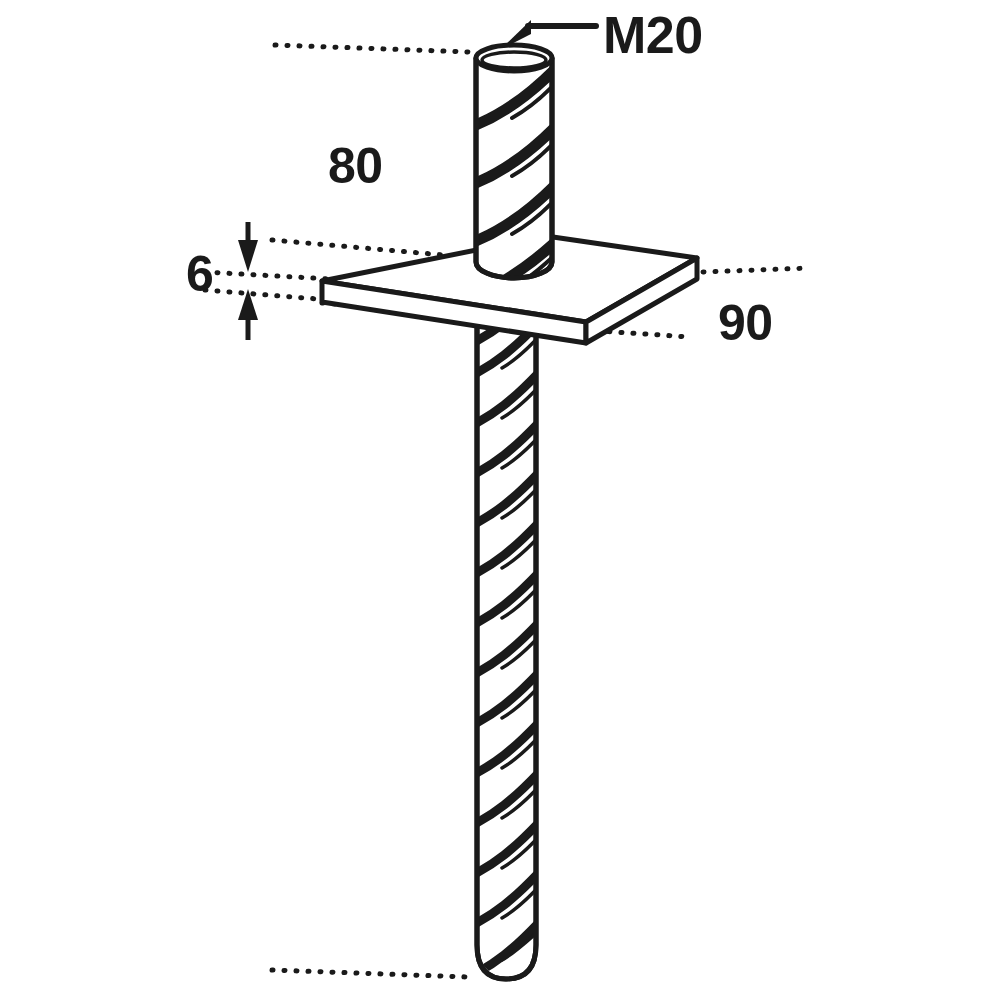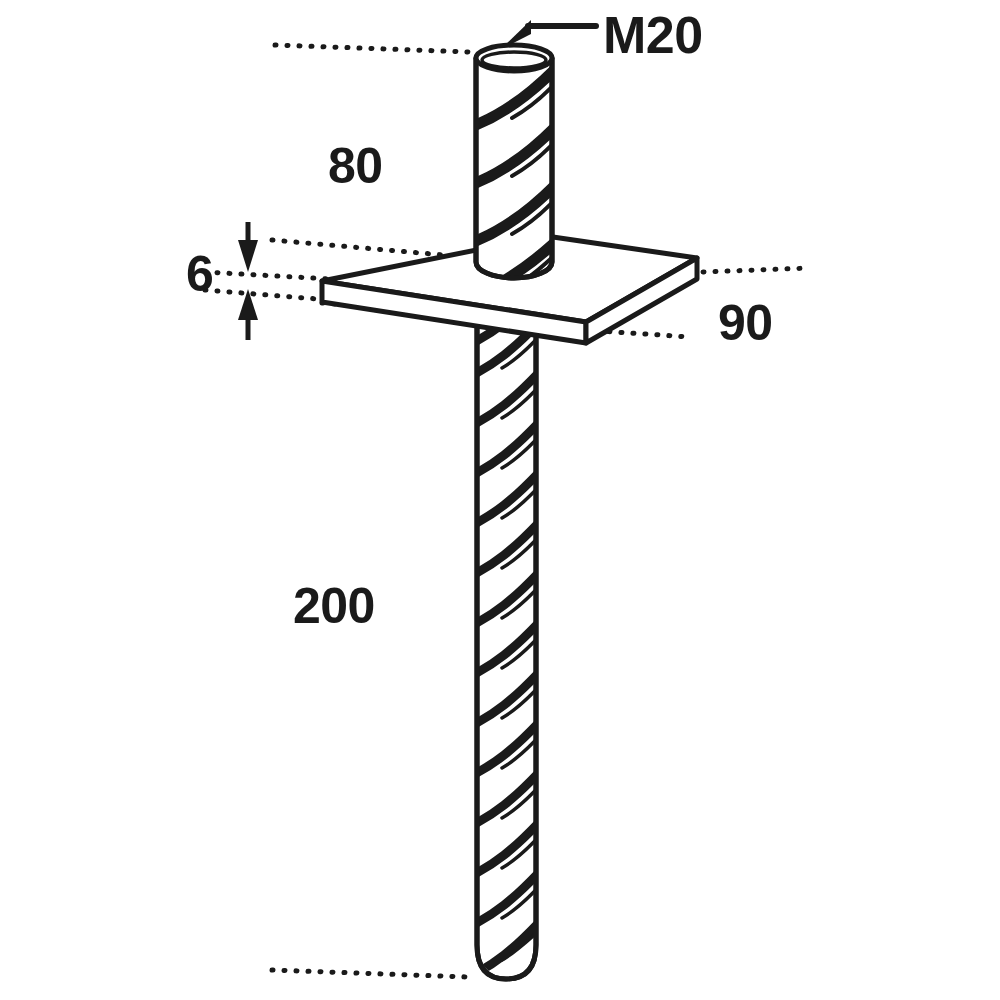--- a/index.html
+++ b/index.html
@@ -184,7 +184,6 @@
 
   <div class="dim-label" id="label-90">90</div>
 
-  <div class="dim-label" id="label-200">200</div>
 
 </div>
 

